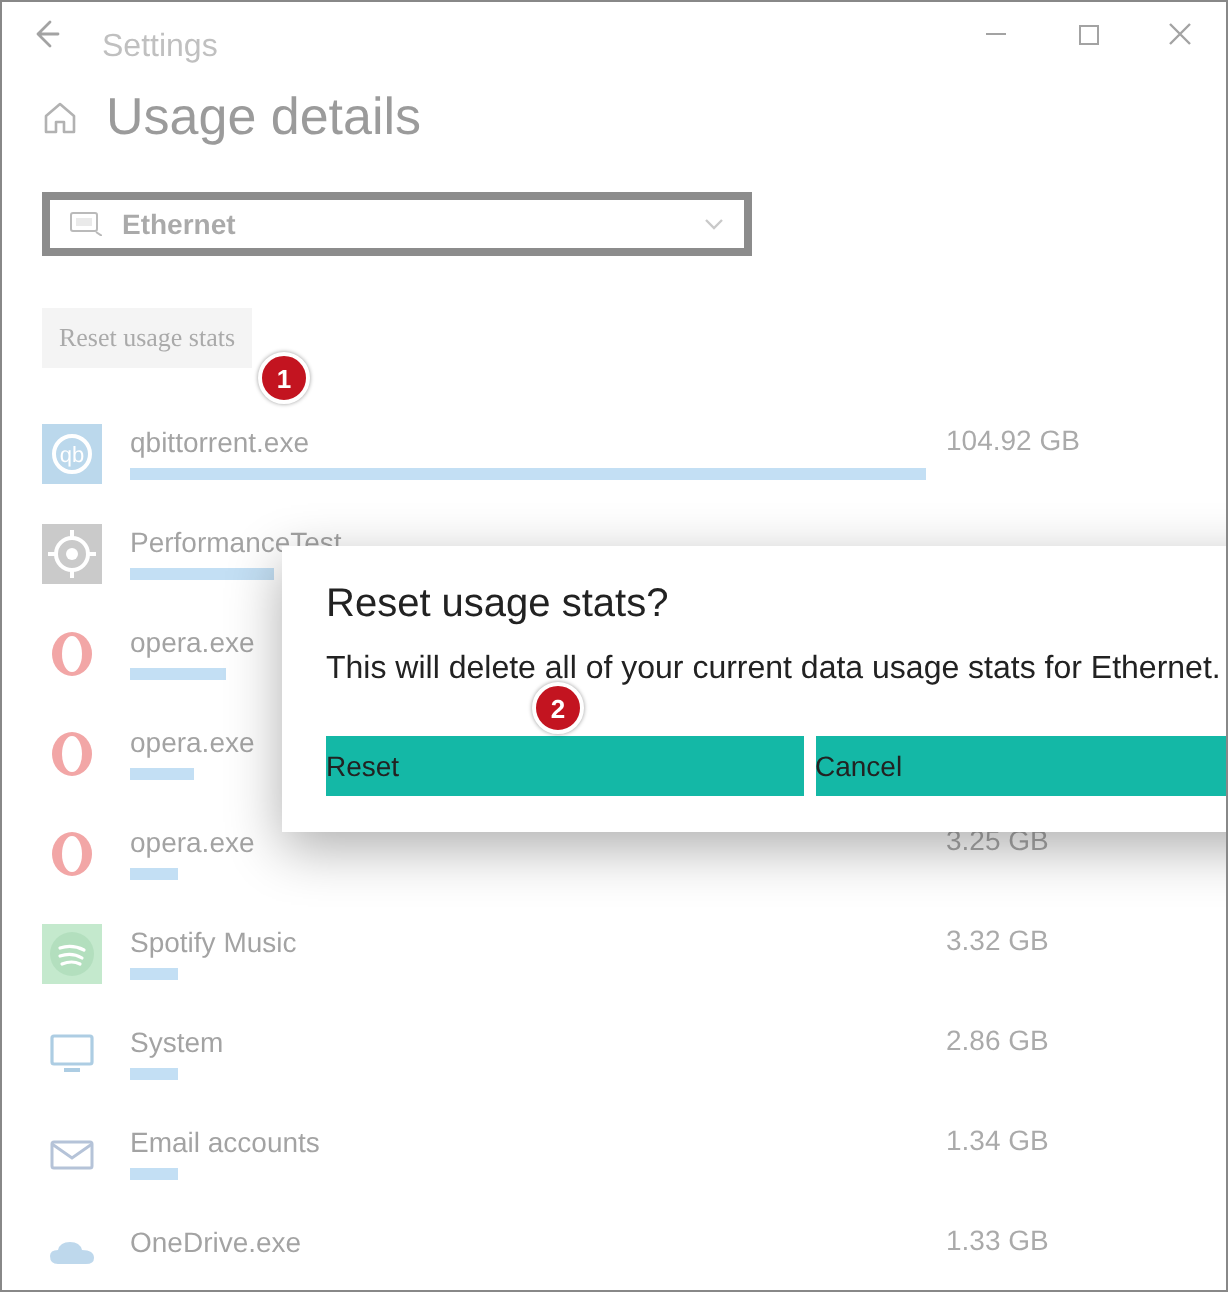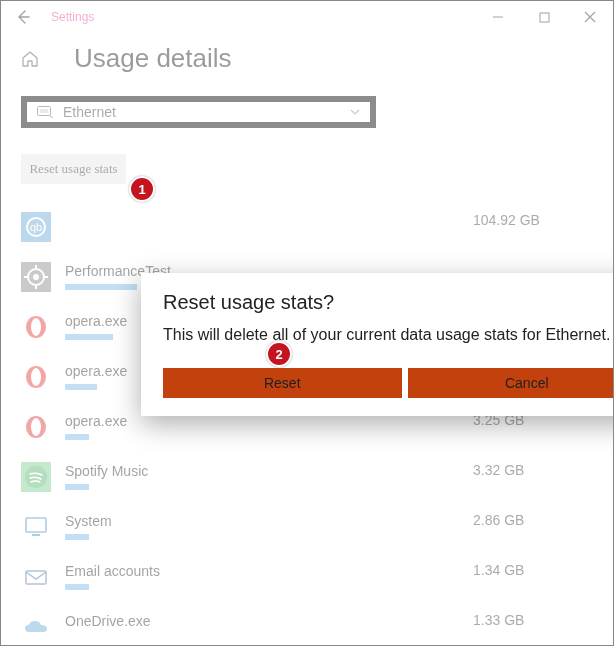--- a/index.html
+++ b/index.html
@@ -25,9 +25,9 @@
   .titlebar {
     height: 32px;
     display: flex;
-    align-items: center;
-    font-size: 12px;
-    color: #ec4899;
+    align-items: flex-end;
+    font-size: 16px;
+    color: #737373;
   }
   .back-btn {
     width: 44px;

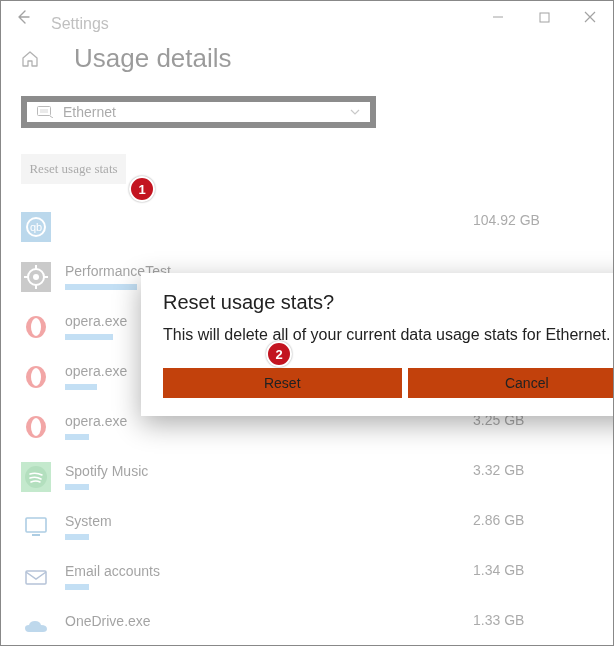--- a/index.html
+++ b/index.html
@@ -56,7 +56,6 @@
     display: flex;
     align-items: center;
     margin: 10px 0 22px 20px;
-    gap: 21px;
   }
   .home-icon {
     width: 18px; height: 18px;

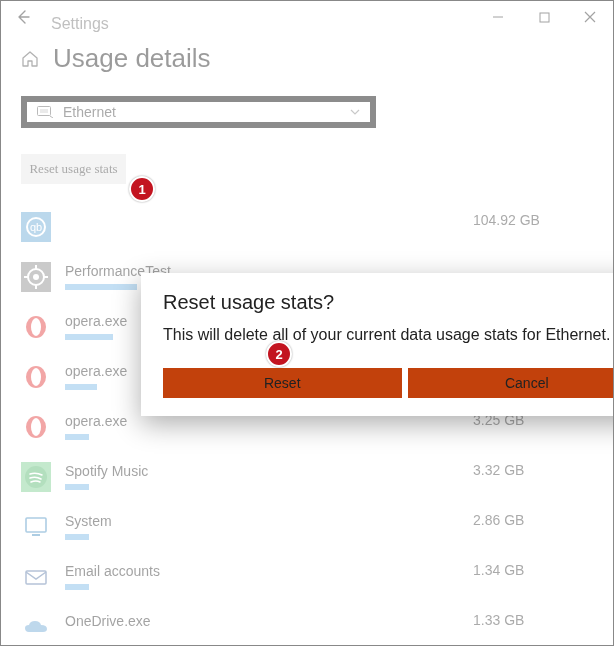--- a/index.html
+++ b/index.html
@@ -79,13 +79,14 @@
   .combo {
     width: 355px;
     height: 32px;
-    border: 6px solid #000000;
+    border: 4px solid #000000;
     display: flex;
     align-items: center;
     padding: 0 10px;
     font-size: 14px;
     color: #444;
     box-sizing: border-box;
+    font-weight: bold;
   }
   .combo .net-icon { margin-right: 10px; color:#555; }
   .combo .chev {

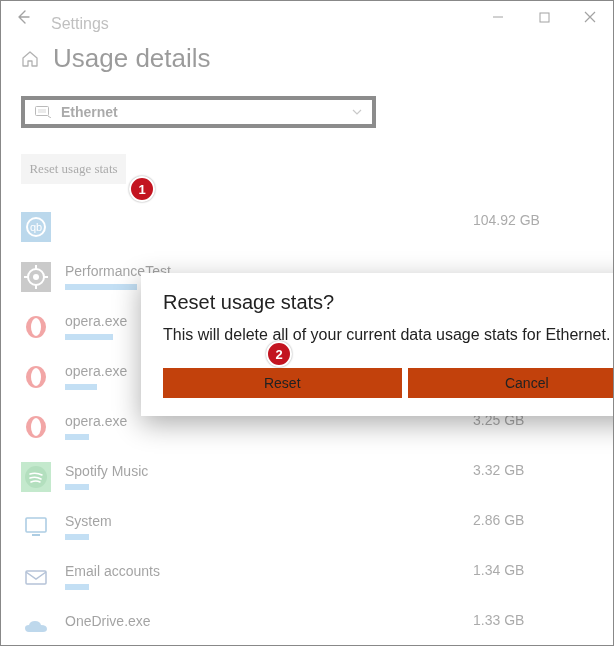--- a/index.html
+++ b/index.html
@@ -280,6 +280,12 @@
               <text x="15" y="19" text-anchor="middle" font-size="11" fill="#fff" font-family="Arial">qb</text>
             </svg>
           </div>
+          <div class="app-info">
+            <div class="app-name">qbittorrent.exe</div>
+            <div class="app-bar-track">
+              <div class="app-bar" style="width: 100%;"></div>
+            </div>
+          </div>
           <div class="app-size">104.92 GB</div>
         </div>
         <div class="app-row">

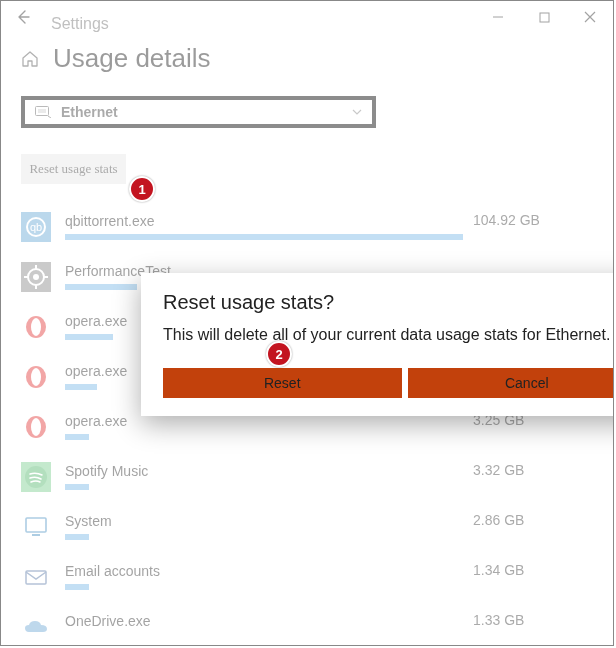--- a/index.html
+++ b/index.html
@@ -200,13 +200,12 @@
   .dlg-btn {
     flex: 1;
     height: 30px;
-    background: #c2410c;
+    background: #14b8a6;
     border: none;
     font-size: 14px;
     color: #222;
     display: flex;
     align-items: center;
-    justify-content: center;
   }
   svg { display: block; }
 </style>

